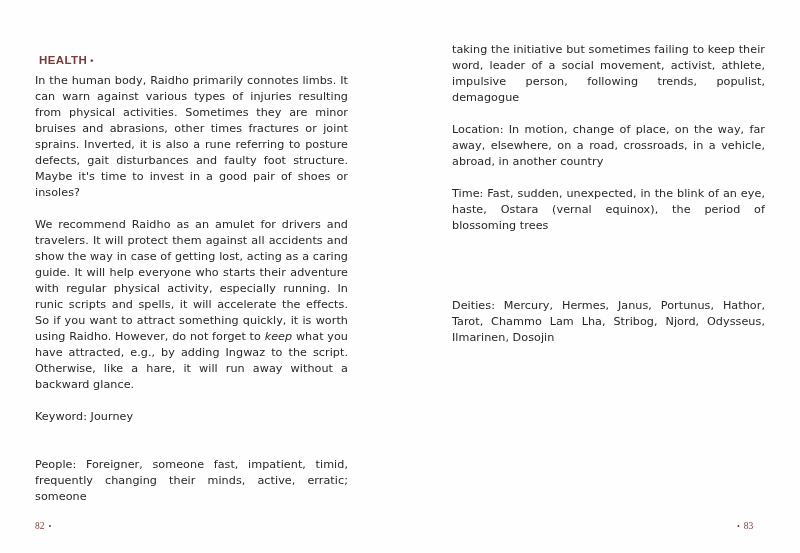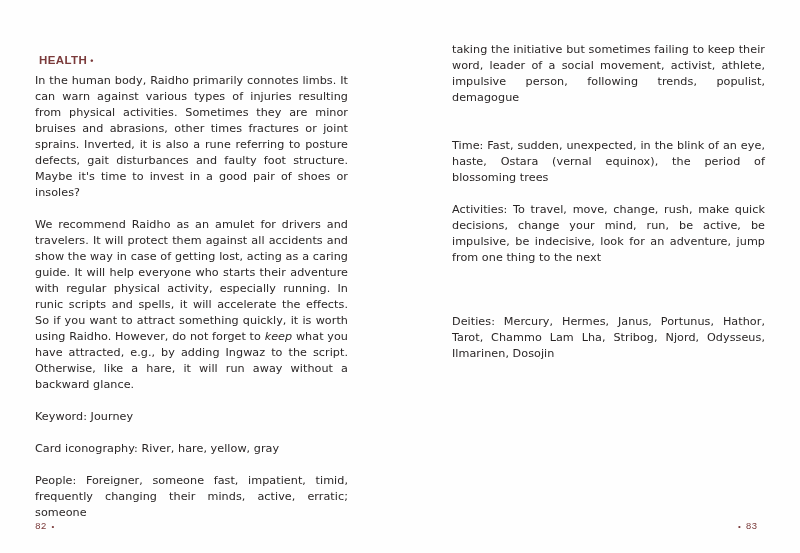--- a/index.html
+++ b/index.html
@@ -74,6 +74,7 @@
     <div class="col text" style="top:42px;">
       <p class="last-line">taking the initiative but sometimes failing to keep their word, leader of a social movement, activist, athlete, impulsive person, following trends, populist, demagogue</p>
       <div class="gap"></div>
+      <p class="last-line">Location: In motion, change of place, on the way, far away, elsewhere, on a road, crossroads, in a vehicle, abroad, in another country</p>
       <div class="gap"></div>
       <p class="last-line">Time: Fast, sudden, unexpected, in the blink of an eye, haste, Ostara (vernal equinox), the period of blossoming trees</p>
       <div class="gap"></div>

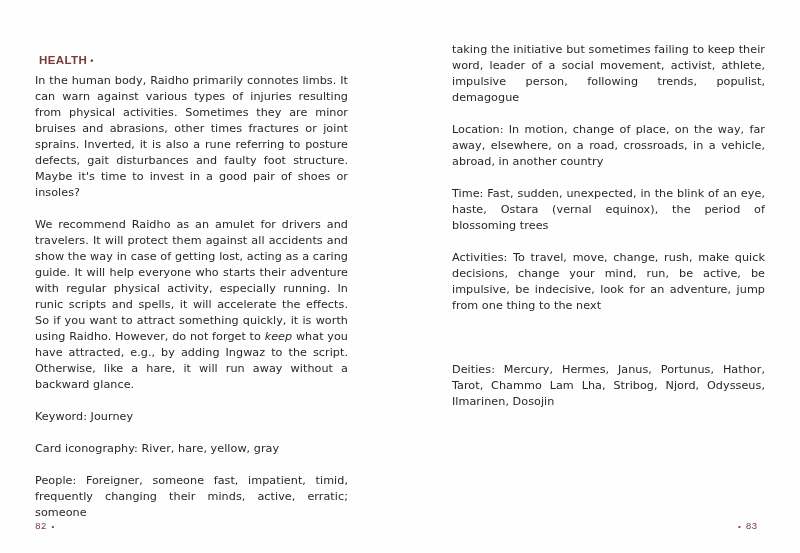--- a/index.html
+++ b/index.html
@@ -78,7 +78,6 @@
       <div class="gap"></div>
       <p class="last-line">Time: Fast, sudden, unexpected, in the blink of an eye, haste, Ostara (vernal equinox), the period of blossoming trees</p>
       <div class="gap"></div>
-      <p class="last-line">Activities: To travel, move, change, rush, make quick decisions, change your mind, run, be active, be impulsive, be indecisive, look for an adventure, jump from one thing to the next</p>
       <div class="gap"></div>
       <div class="gap"></div>
       <div class="gap"></div>

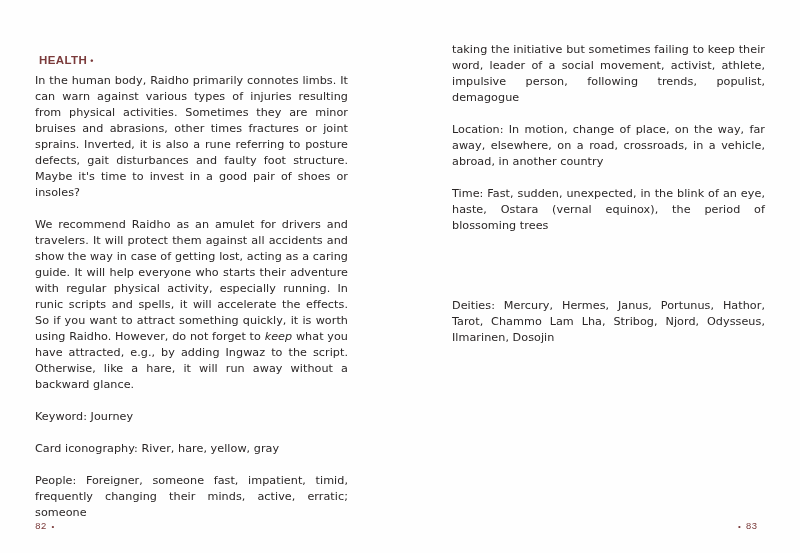--- a/index.html
+++ b/index.html
@@ -62,7 +62,6 @@
 
       <p class="last-line">Keyword: Journey</p>
       <div class="gap"></div>
-      <p class="last-line">Card iconography: River, hare, yellow, gray</p>
       <div class="gap"></div>
       <p style="text-align-last: justify;">People: Foreigner, someone fast, impatient, timid, frequently changing their minds, active, erratic; someone</p>
     </div>

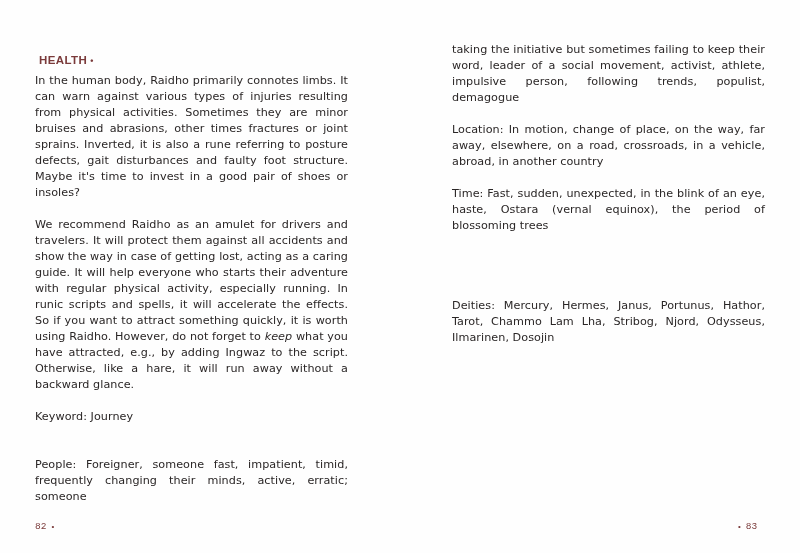--- a/index.html
+++ b/index.html
@@ -34,7 +34,7 @@
   .pagenum {
     position: absolute;
     top: 521px;
-    font-family: Liberation Mono, monospace;
+    font-family: Liberation Serif, serif;
     font-size: 9.5px;
     color: #7a3a3a;
   }

